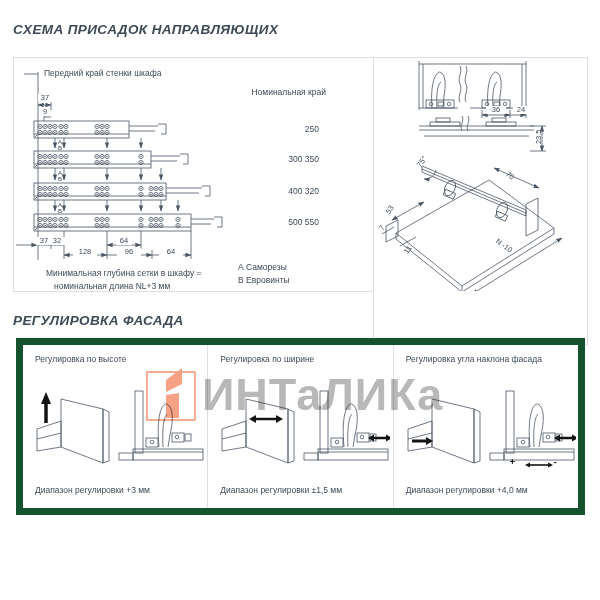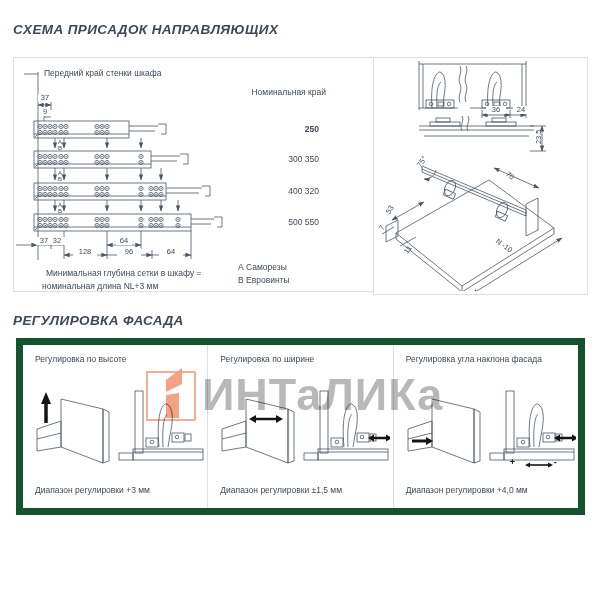--- a/index.html
+++ b/index.html
@@ -181,7 +181,7 @@
     <span class="lbl" style="left:224px;top:218px;">В Евровинты</span>
   </div>
 
-  <div class="panel" style="left:373px;top:57px;width:215px;height:238px;">
+  <div class="panel" style="left:373px;top:57px;width:215px;height:288px;">
     <svg viewBox="0 0 213 233" width="213" height="233">
       <defs>
         <marker id="arB" markerWidth="7" markerHeight="7" refX="5.6" refY="3.2" orient="auto-start-reverse" markerUnits="userSpaceOnUse">

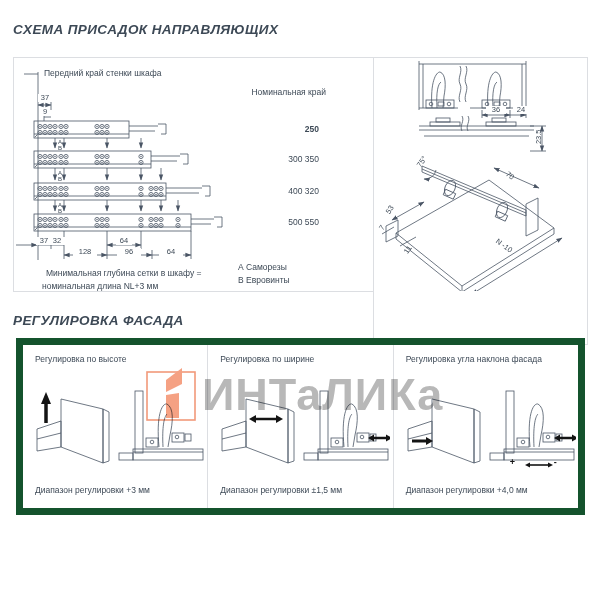--- a/index.html
+++ b/index.html
@@ -156,7 +156,7 @@
     <span class="dim" style="left:26px;top:50px;width:10px;">9</span>
 
     <span class="lbl right" style="left:212px;top:30px;width:100px;">Номинальная край</span>
-    <span class="lbl right" style="left:205px;top:67px;width:100px;font-weight:bold;">250</span>
+    <span class="lbl right" style="left:205px;top:67px;width:100px;">250</span>
     <span class="lbl right" style="left:205px;top:97px;width:100px;">300 350</span>
     <span class="lbl right" style="left:205px;top:129px;width:100px;">400 320</span>
     <span class="lbl right" style="left:205px;top:160px;width:100px;">500 550</span>

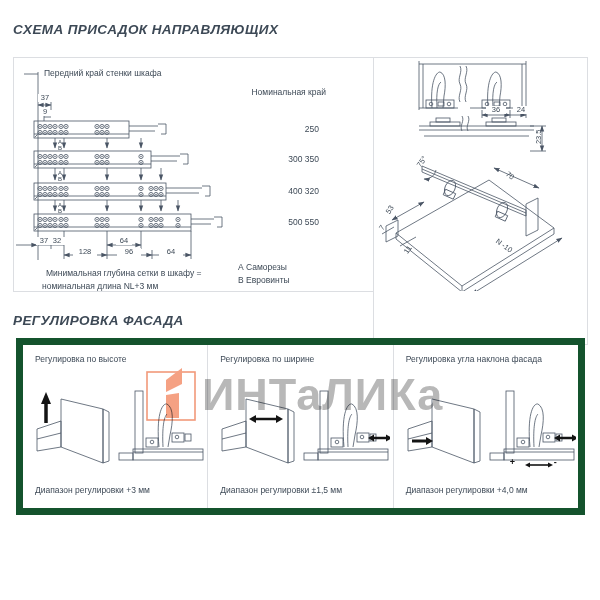--- a/index.html
+++ b/index.html
@@ -176,7 +176,7 @@
     <span class="dim" style="left:145px;top:190px;width:24px;">64</span>
 
     <span class="lbl" style="left:32px;top:211px;">Минимальная глубина сетки в шкафу =</span>
-    <span class="lbl" style="left:20px;top:224px;padding-left:8px;">номинальная длина NL+3 мм</span>
+    <span class="lbl" style="left:32px;top:224px;padding-left:8px;">номинальная длина NL+3 мм</span>
     <span class="lbl" style="left:224px;top:205px;">А Саморезы</span>
     <span class="lbl" style="left:224px;top:218px;">В Евровинты</span>
   </div>

